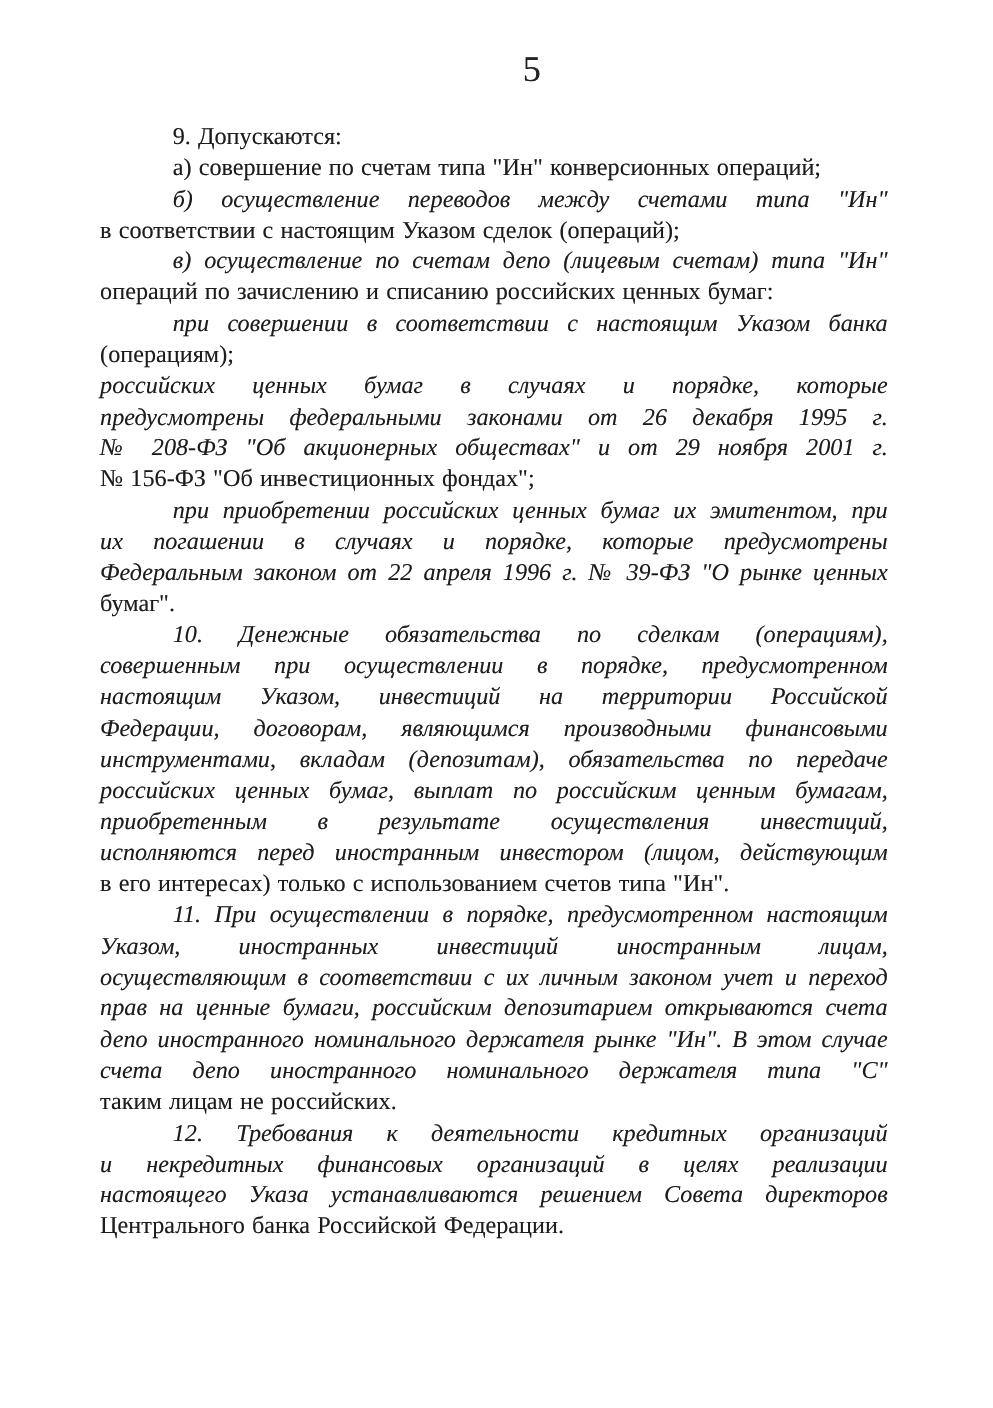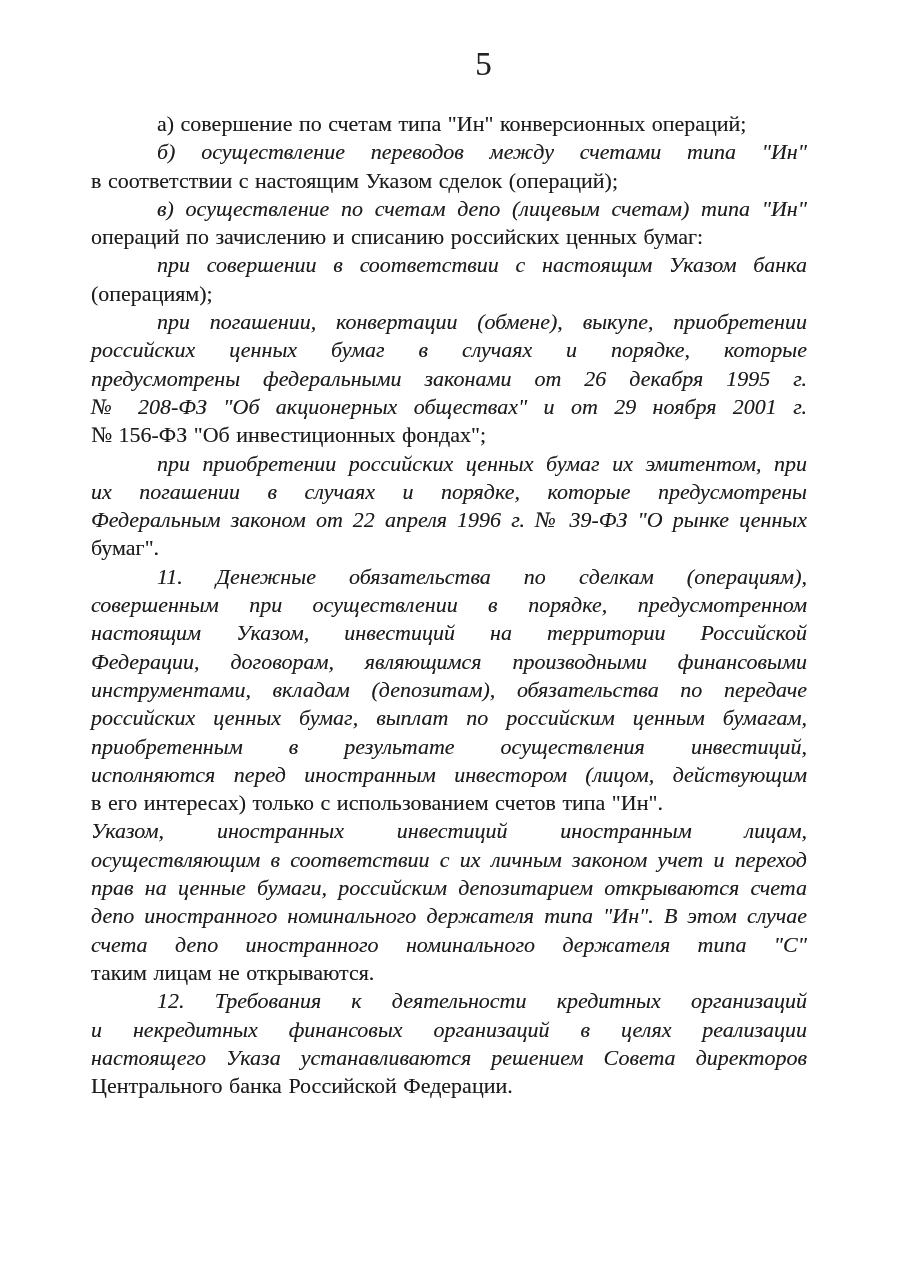--- a/index.html
+++ b/index.html
@@ -57,6 +57,7 @@
 <div class="page">
   <div class="page-number">5</div>
   <div class="doc-body" id="doc-body">
+      <div class="line indent">9. Допускаются:</div>
       <div class="line indent">а) совершение по счетам типа "Ин" конверсионных операций;</div>
       <div class="line indent fill">б) осуществление переводов между счетами типа "Ин"</div>
       <div class="line">в соответствии с настоящим Указом сделок (операций);</div>

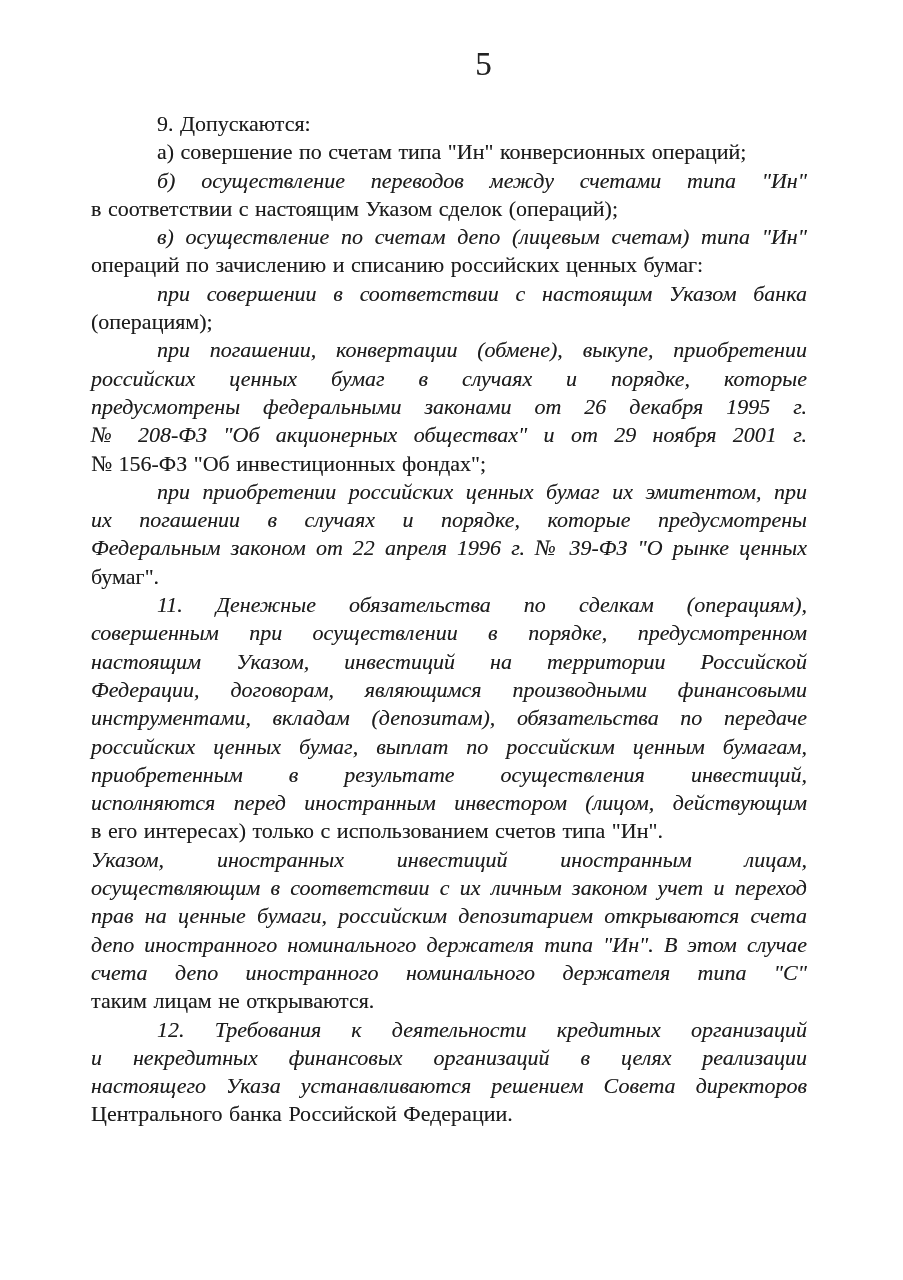--- a/index.html
+++ b/index.html
@@ -65,7 +65,6 @@
       <div class="line">операций по зачислению и списанию российских ценных бумаг:</div>
       <div class="line indent fill">при совершении в соответствии с настоящим Указом банка</div>
       <div class="line">(операциям);</div>
-      <div class="line indent fill">при погашении, конвертации (обмене), выкупе, приобретении</div>
       <div class="line fill">российских ценных бумаг в случаях и порядке, которые</div>
       <div class="line fill">предусмотрены федеральными законами от 26 декабря 1995 г.</div>
       <div class="line fill">№ 208-ФЗ "Об акционерных обществах" и от 29 ноября 2001 г.</div>

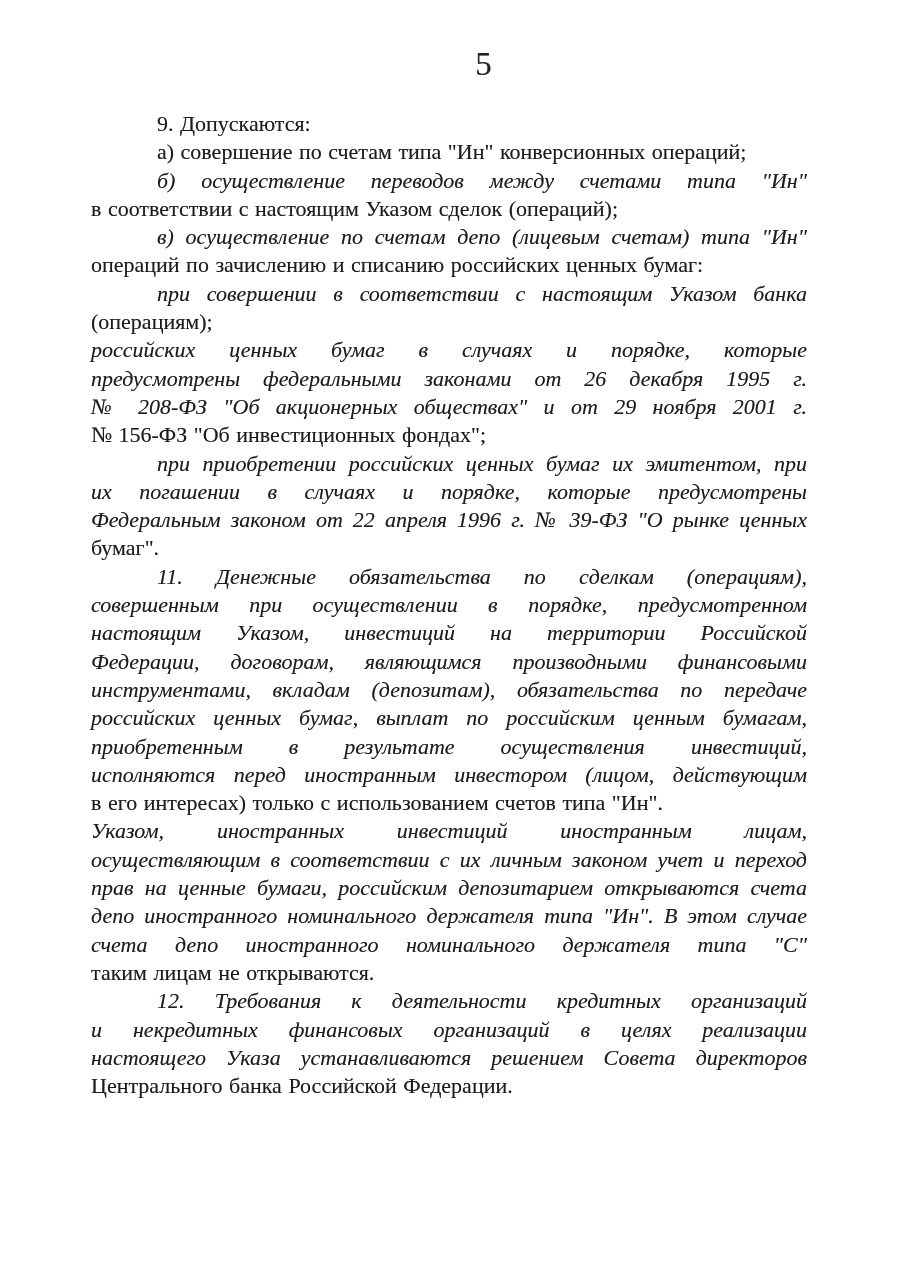--- a/index.html
+++ b/index.html
@@ -73,7 +73,7 @@
       <div class="line fill">их погашении в случаях и порядке, которые предусмотрены</div>
       <div class="line fill">Федеральным законом от 22 апреля 1996 г. № 39-ФЗ "О рынке ценных</div>
       <div class="line">бумаг".</div>
-      <div class="line indent fill">11. Денежные обязательства по сделкам (операциям),</div>
+      <div class="line indent fill">10. Денежные обязательства по сделкам (операциям),</div>
       <div class="line fill">совершенным при осуществлении в порядке, предусмотренном</div>
       <div class="line fill">настоящим Указом, инвестиций на территории Российской</div>
       <div class="line fill">Федерации, договорам, являющимся производными финансовыми</div>

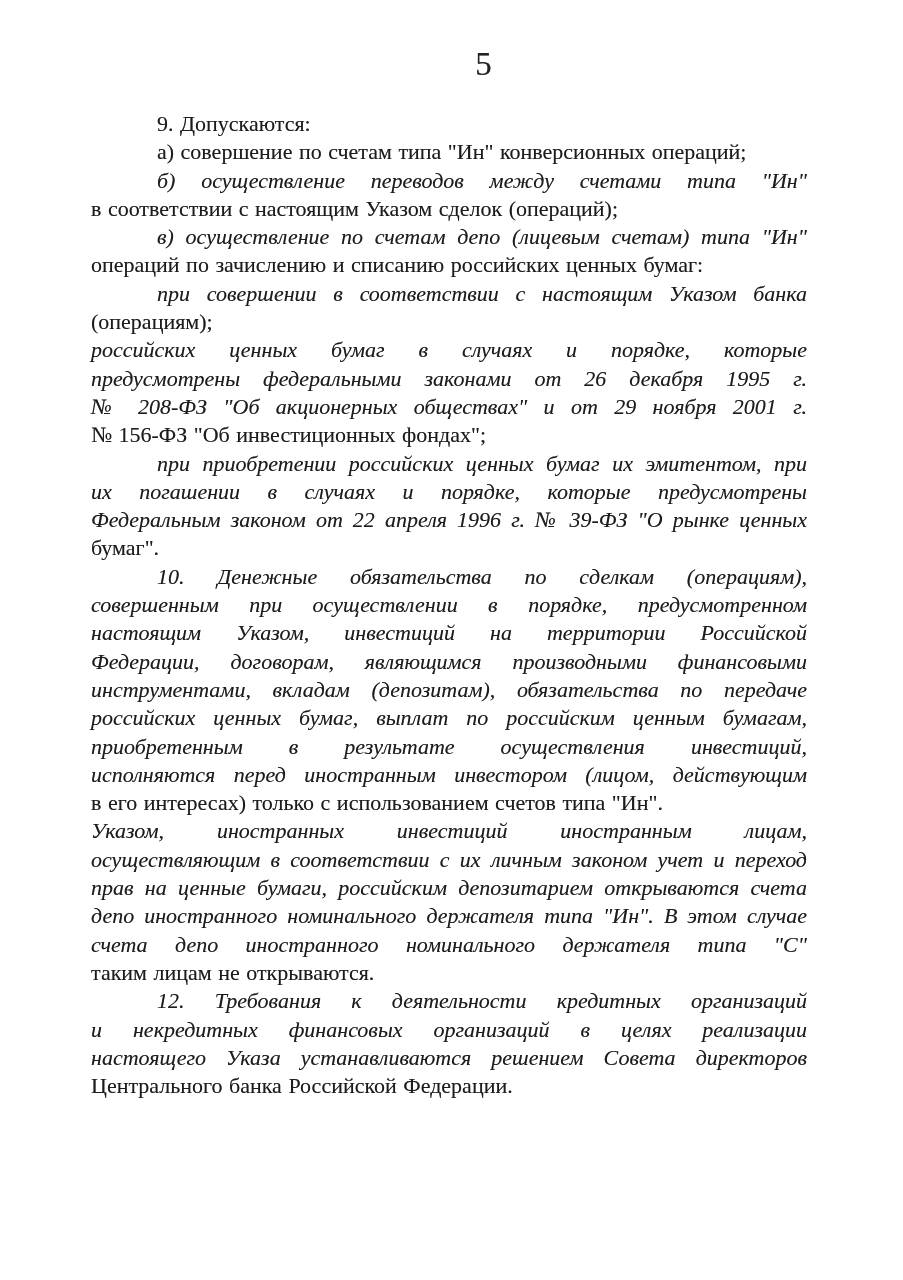--- a/index.html
+++ b/index.html
@@ -82,6 +82,7 @@
       <div class="line fill">приобретенным в результате осуществления инвестиций,</div>
       <div class="line fill">исполняются перед иностранным инвестором (лицом, действующим</div>
       <div class="line">в его интересах) только с использованием счетов типа "Ин".</div>
+      <div class="line indent fill">11. При осуществлении в порядке, предусмотренном настоящим</div>
       <div class="line fill">Указом, иностранных инвестиций иностранным лицам,</div>
       <div class="line fill">осуществляющим в соответствии с их личным законом учет и переход</div>
       <div class="line fill">прав на ценные бумаги, российским депозитарием открываются счета</div>

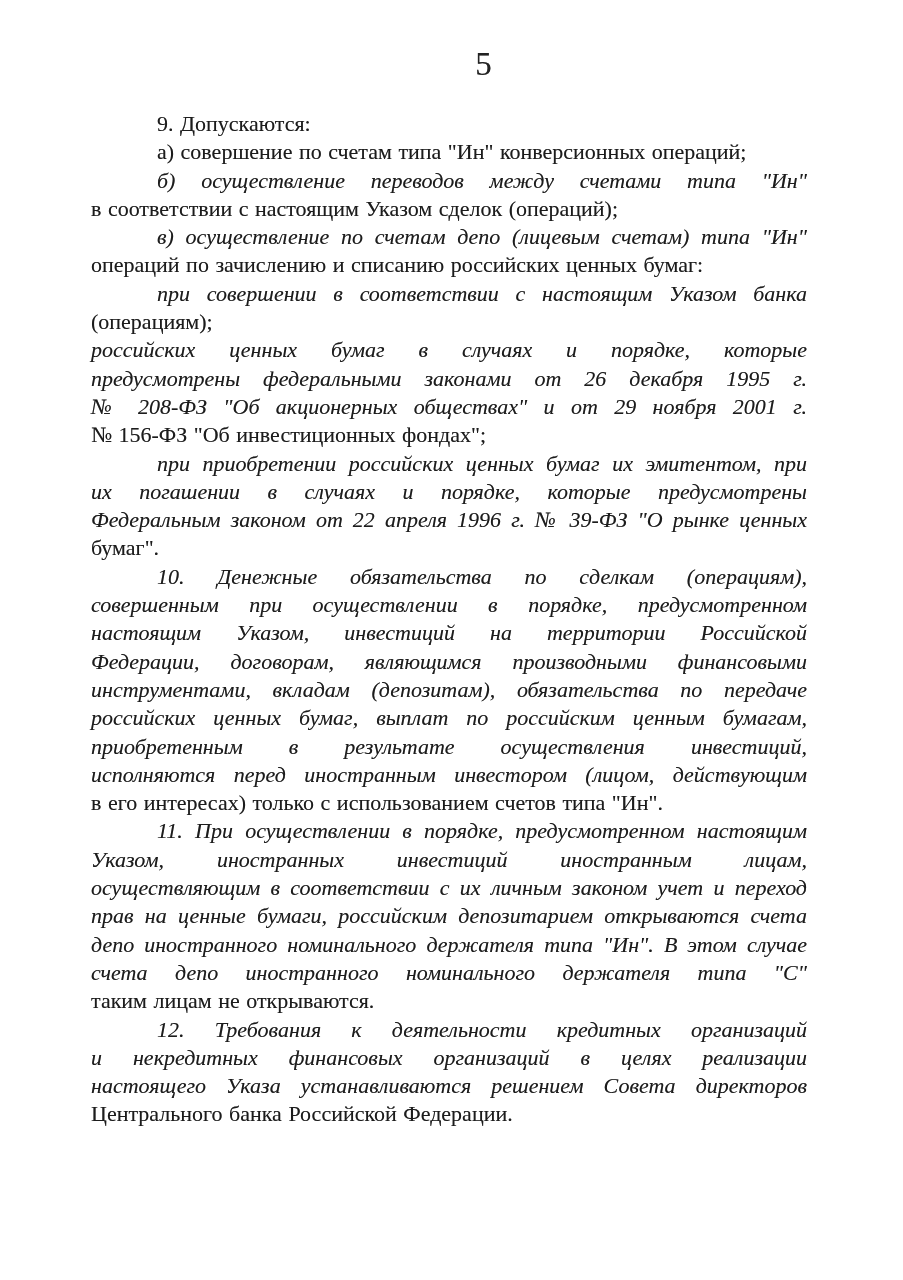--- a/index.html
+++ b/index.html
@@ -86,7 +86,7 @@
       <div class="line fill">Указом, иностранных инвестиций иностранным лицам,</div>
       <div class="line fill">осуществляющим в соответствии с их личным законом учет и переход</div>
       <div class="line fill">прав на ценные бумаги, российским депозитарием открываются счета</div>
-      <div class="line fill">депо иностранного номинального держателя типа "Ин". В этом случае</div>
+      <div class="line fill">депо иностранного номинального держателя рынке "Ин". В этом случае</div>
       <div class="line fill">счета депо иностранного номинального держателя типа "С"</div>
       <div class="line">таким лицам не открываются.</div>
       <div class="line indent fill">12. Требования к деятельности кредитных организаций</div>

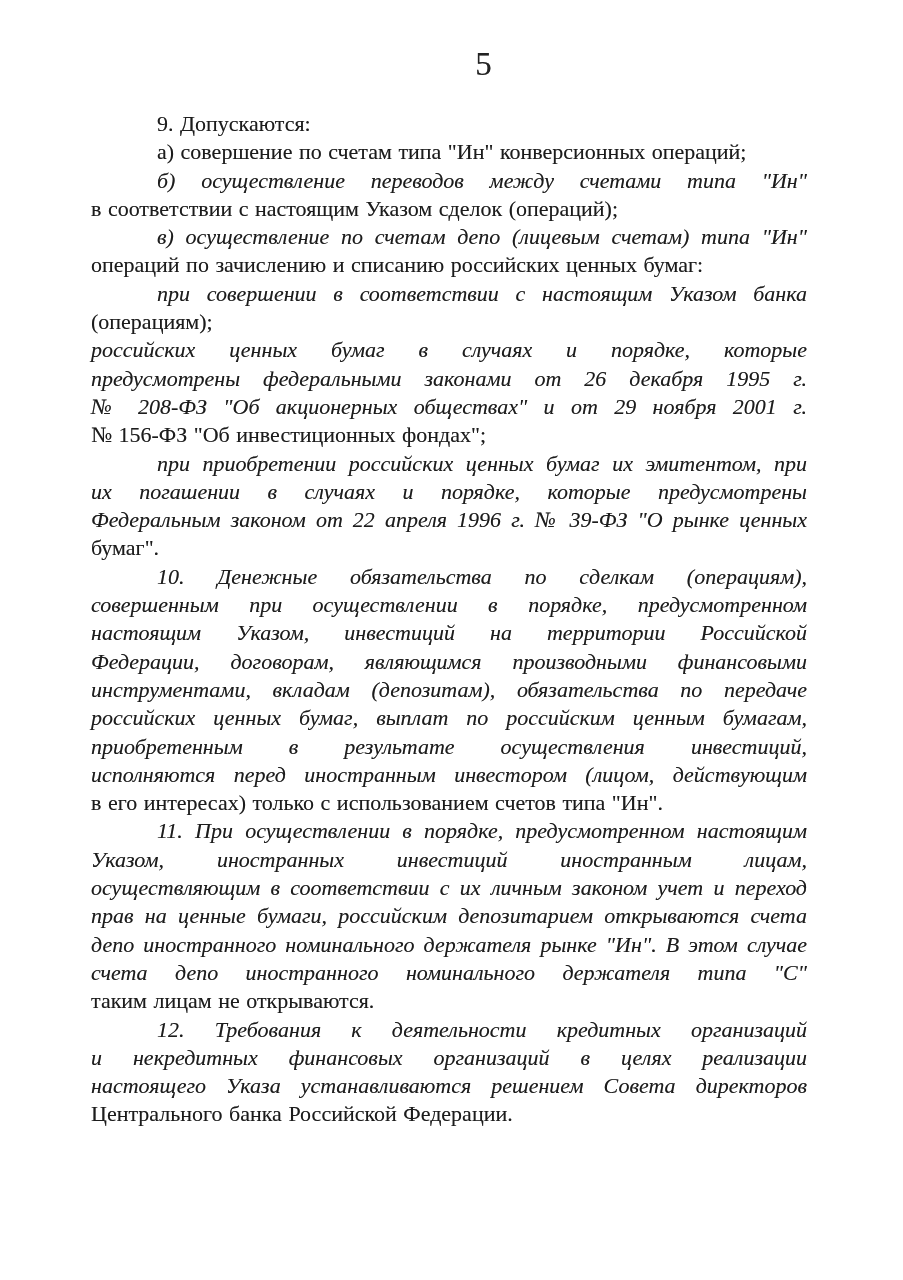--- a/index.html
+++ b/index.html
@@ -88,7 +88,7 @@
       <div class="line fill">прав на ценные бумаги, российским депозитарием открываются счета</div>
       <div class="line fill">депо иностранного номинального держателя рынке "Ин". В этом случае</div>
       <div class="line fill">счета депо иностранного номинального держателя типа "С"</div>
-      <div class="line">таким лицам не открываются.</div>
+      <div class="line">таким лицам не российских.</div>
       <div class="line indent fill">12. Требования к деятельности кредитных организаций</div>
       <div class="line fill">и некредитных финансовых организаций в целях реализации</div>
       <div class="line fill">настоящего Указа устанавливаются решением Совета директоров</div>

